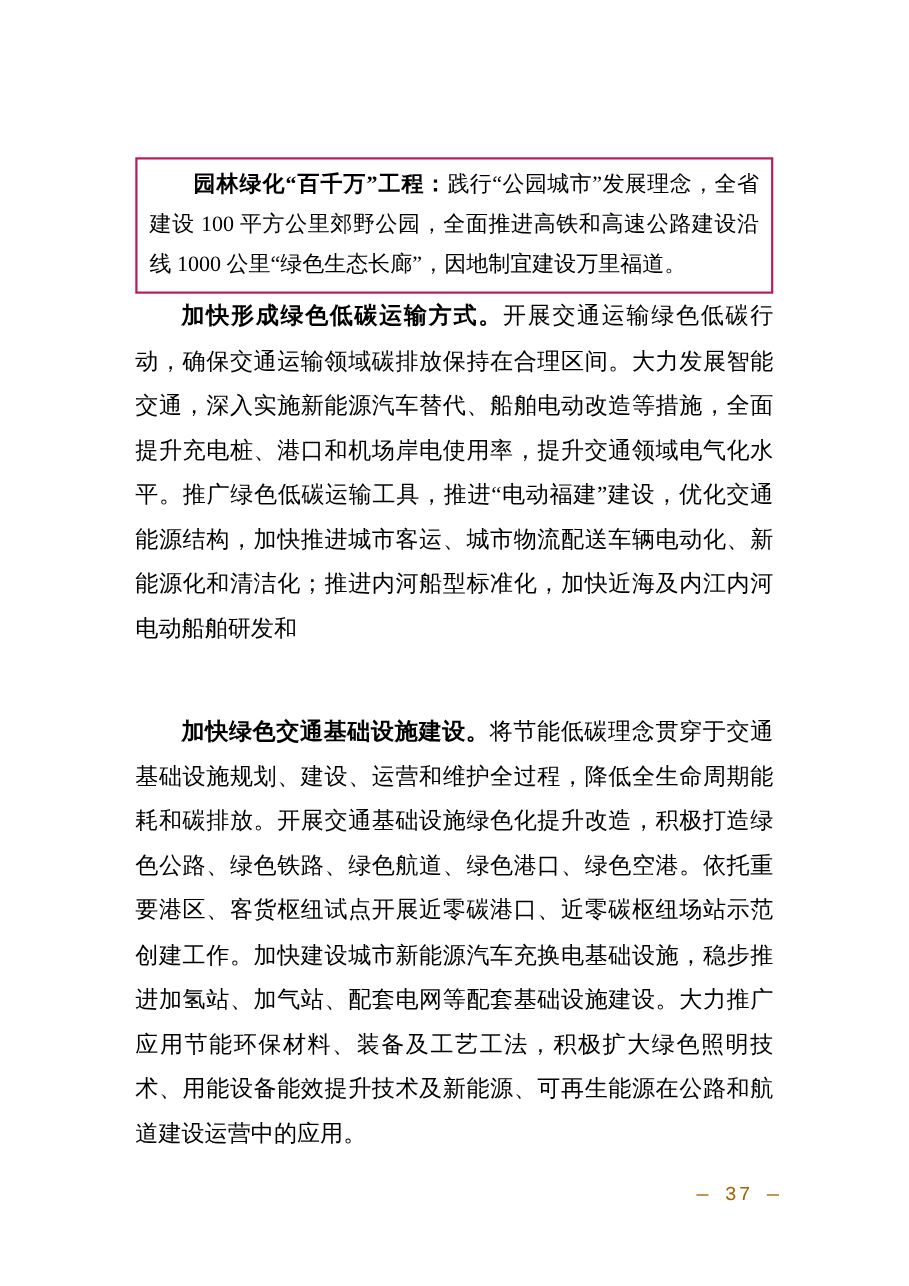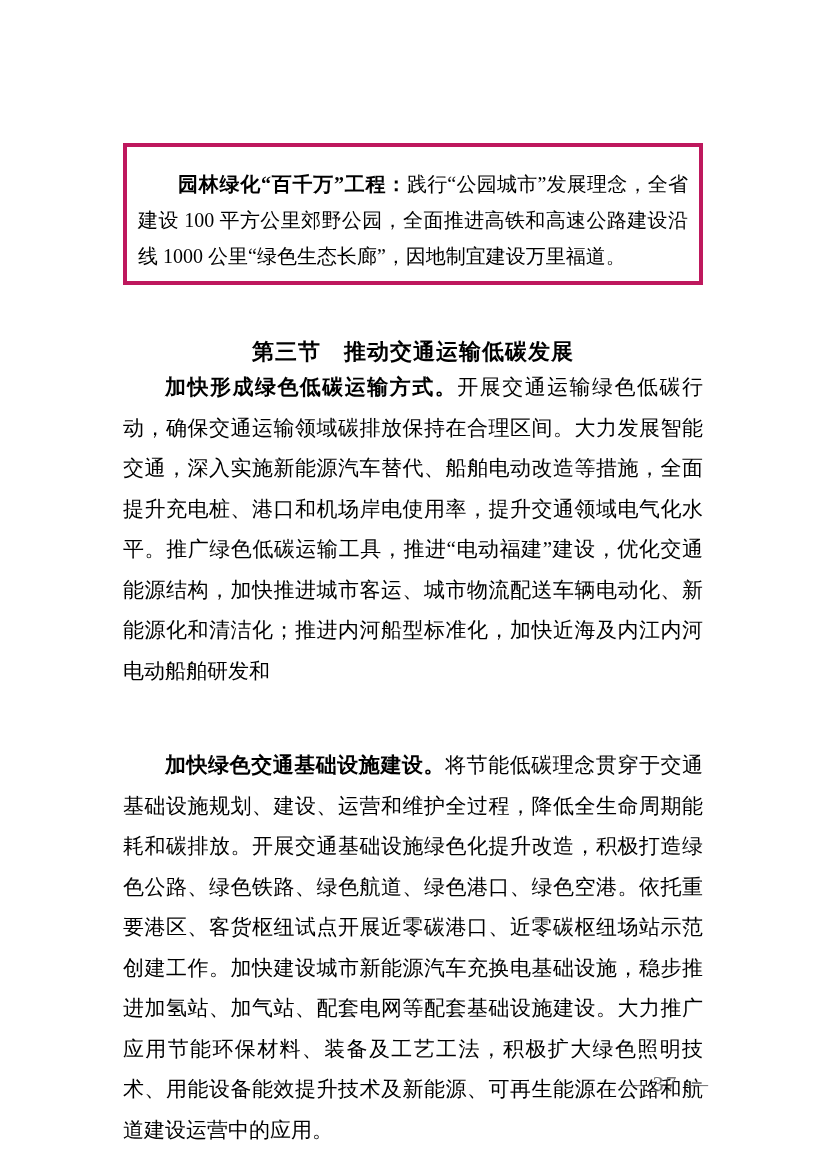--- a/index.html
+++ b/index.html
@@ -24,8 +24,8 @@
   }
   .callout {
     margin-top: 143px;
-    border: 4px solid #be185d;
-    padding: 19px 11px 7px 11px;
+    border: 2px solid #be185d;
+    padding: 5px 11px 7px 11px;
     box-sizing: border-box;
   }
   .callout p {

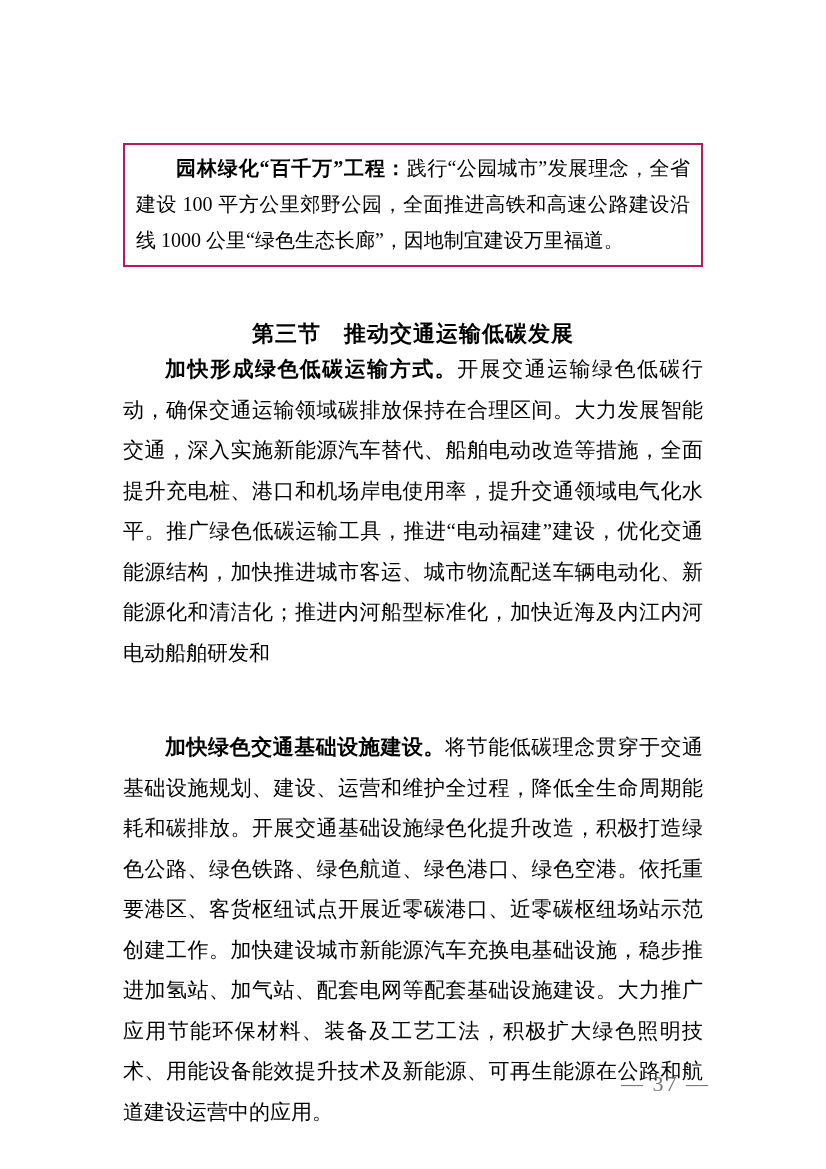--- a/index.html
+++ b/index.html
@@ -81,7 +81,6 @@
       <p><strong>园林绿化“百千万”工程：</strong><span>践行“公园城市”发展理念，全省建设 100 平方公里郊野公园，全面推进高铁和高速公路建设沿线 1000 公里“绿色生态长廊”，因地制宜建设万里福道。</span></p>
     </div>
 
-    <h2 class="section-heading">第三节　推动交通运输低碳发展</h2>
 
     <p class="body-para"><strong>加快形成绿色低碳运输方式。</strong><span>开展交通运输绿色低碳行动，确保交通运输领域碳排放保持在合理区间。大力发展智能交通，深入实施新能源汽车替代、船舶电动改造等措施，全面提升充电桩、港口和机场岸电使用率，提升交通领域电气化水平。推广绿色低碳运输工具，推进“电动福建”建设，优化交通能源结构，加快推进城市客运、城市物流配送车辆电动化、新能源化和清洁化；推进内河船型标准化，加快近海及内江内河电动船舶研发和</span></p>
 

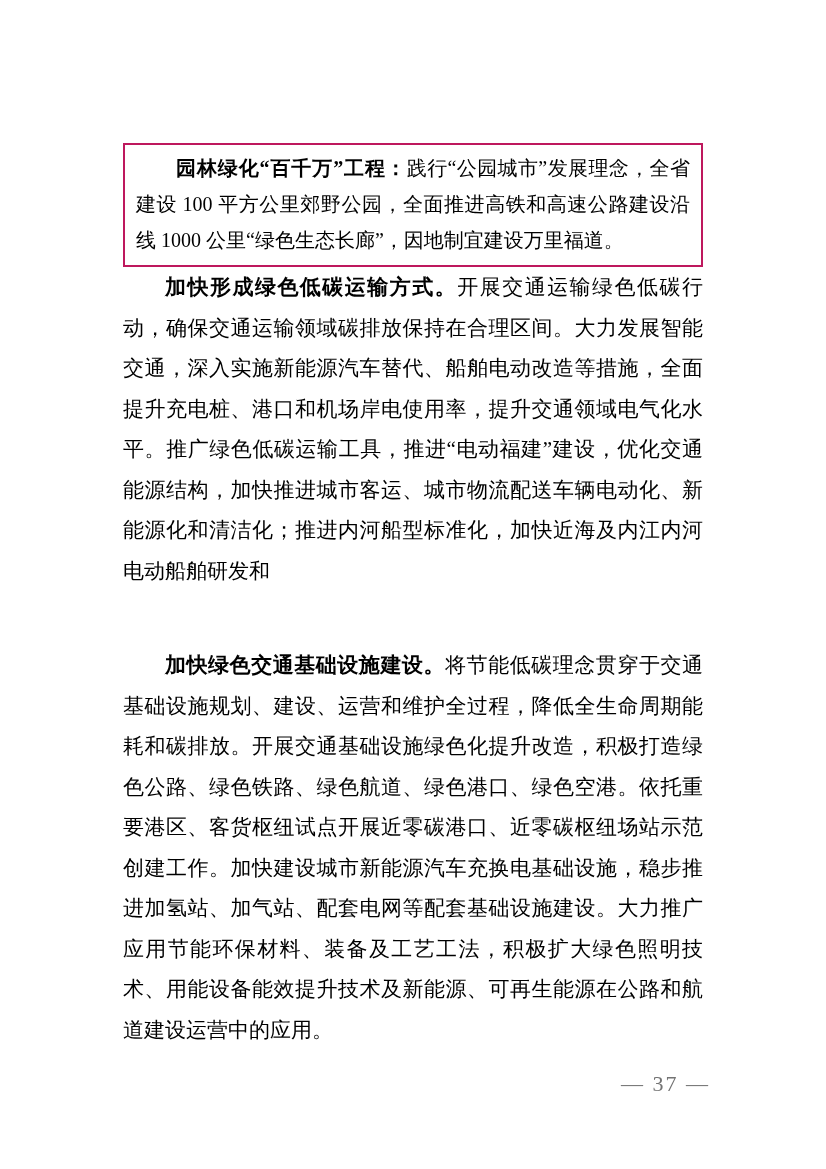--- a/index.html
+++ b/index.html
@@ -66,9 +66,10 @@
     position: absolute;
     right: 116px;
     bottom: 72px;
-    font-size: 22px;
+    font-size: 18px;
     letter-spacing: 2px;
-    color: #737373;
+    color: #a16207;
+    font-family: Liberation Mono, monospace;
   }
 </style>
 </head>

